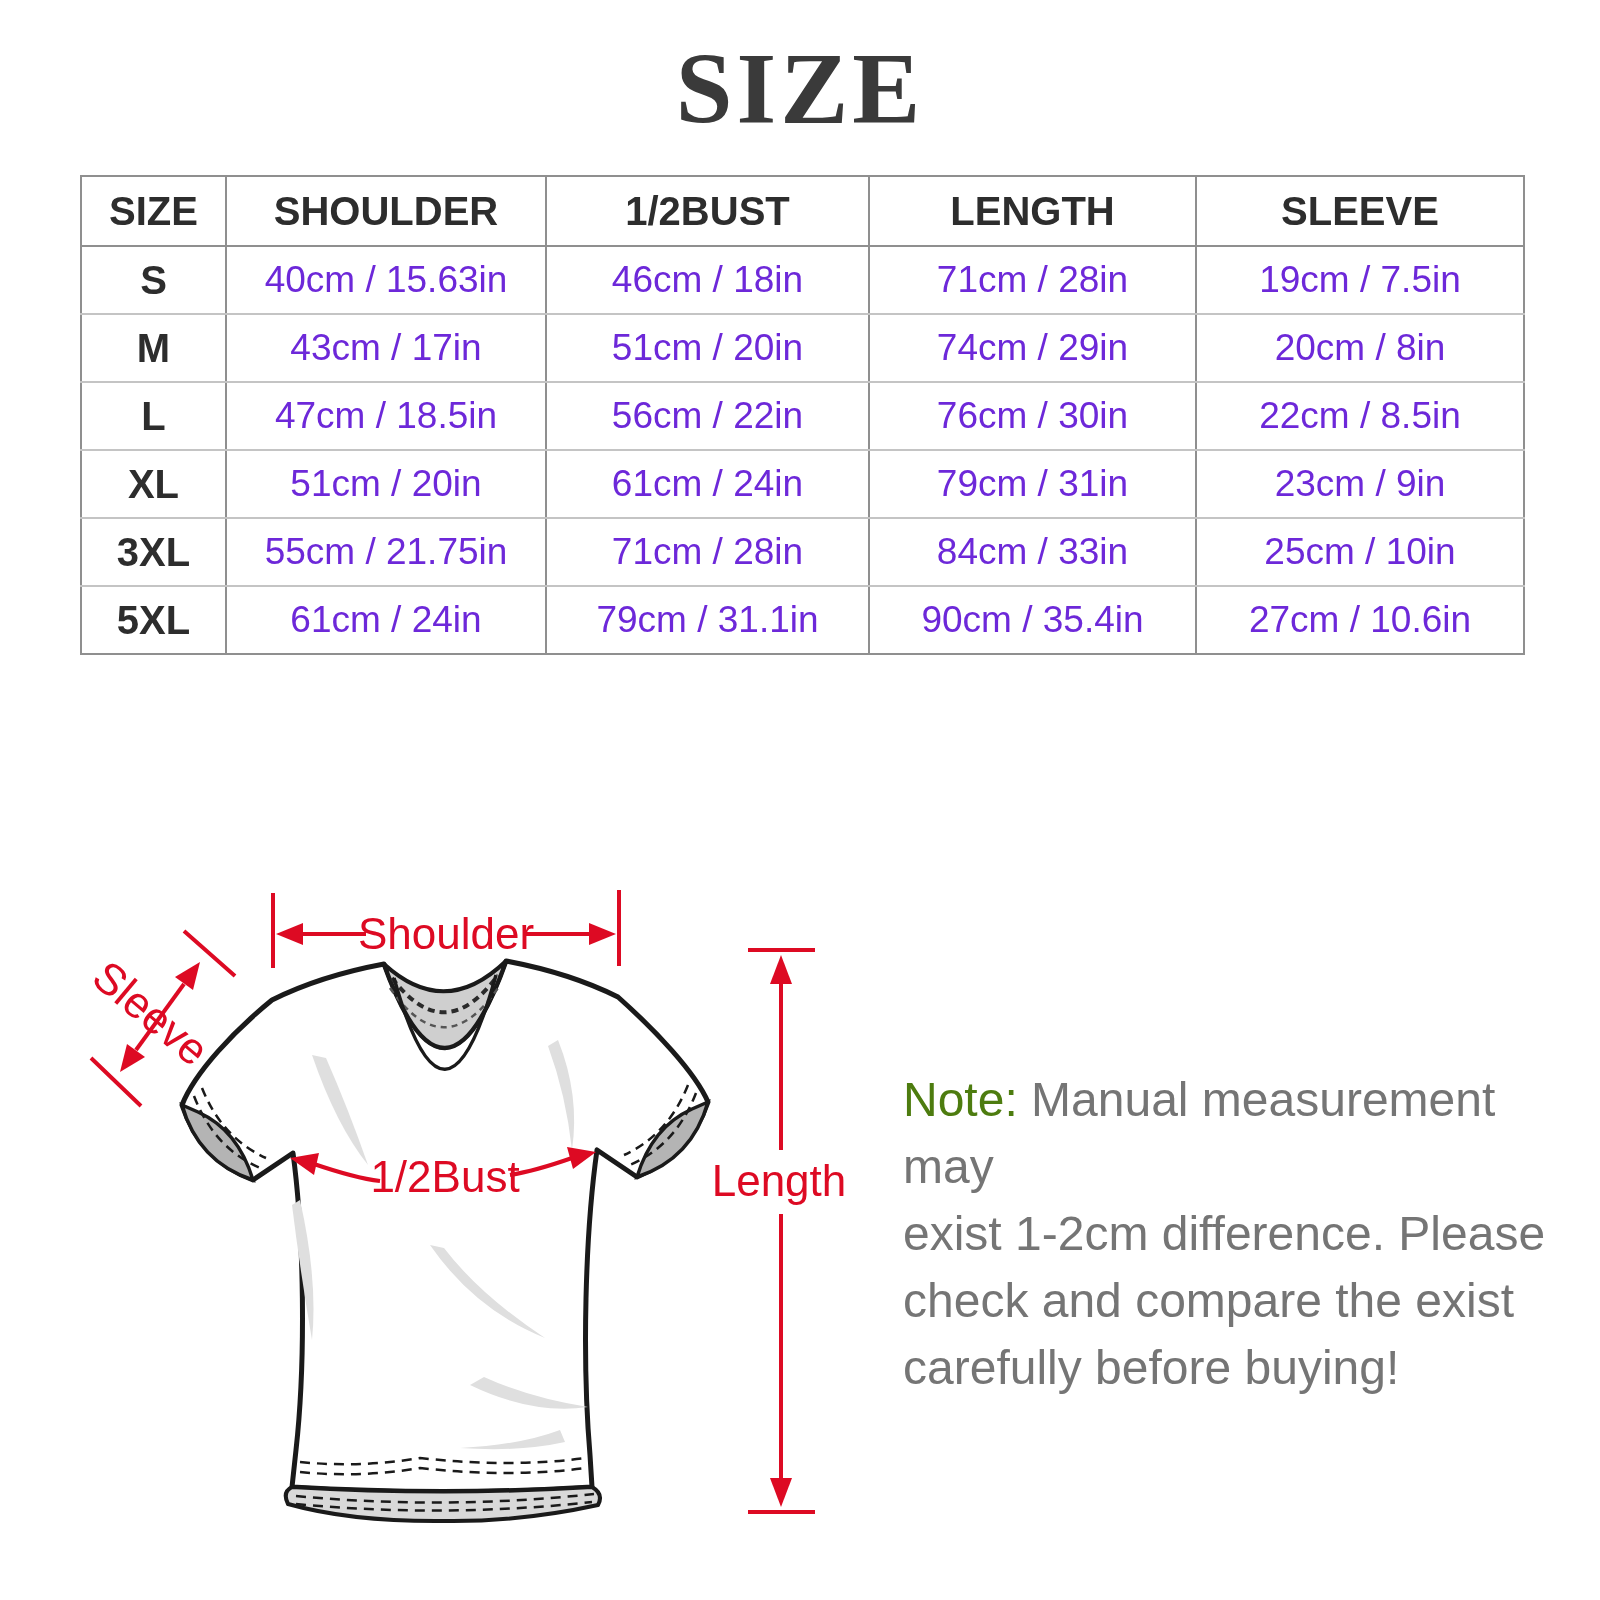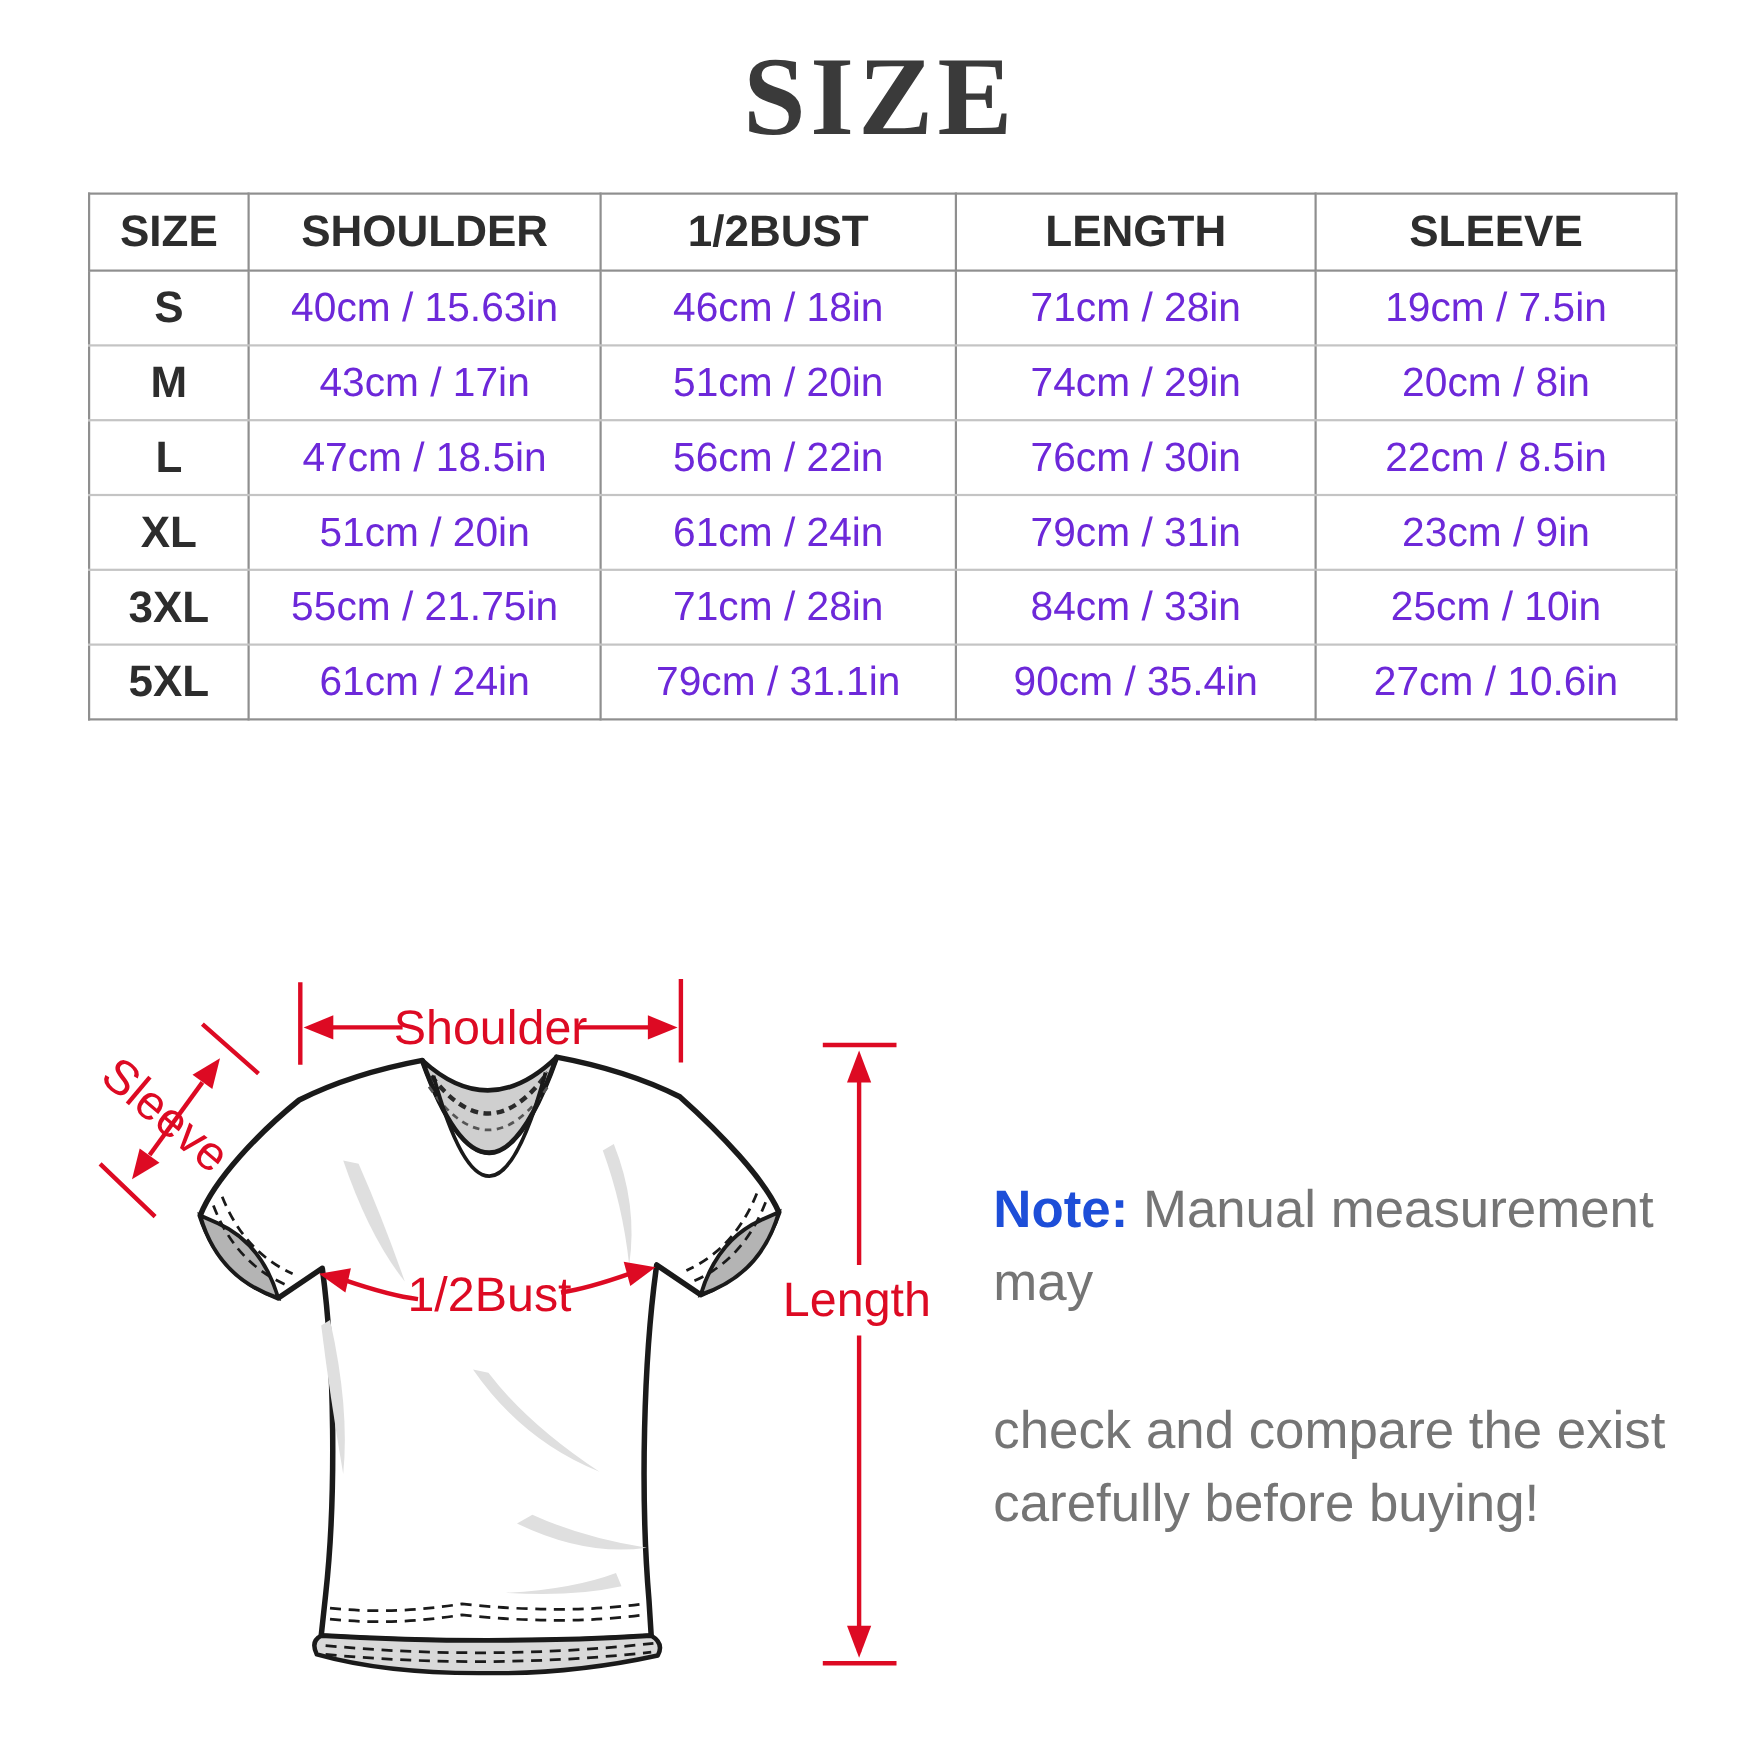--- a/index.html
+++ b/index.html
@@ -43,7 +43,7 @@
     position:absolute;left:903px;top:1066px;width:660px;
     font-size:48px;line-height:67px;color:#757575;
   }
-  .note b{font-weight:700;color:#1d4ed8;}
+  .note b{font-weight:400;color:#4d7c0f;}
 </style>
 </head>
 <body>

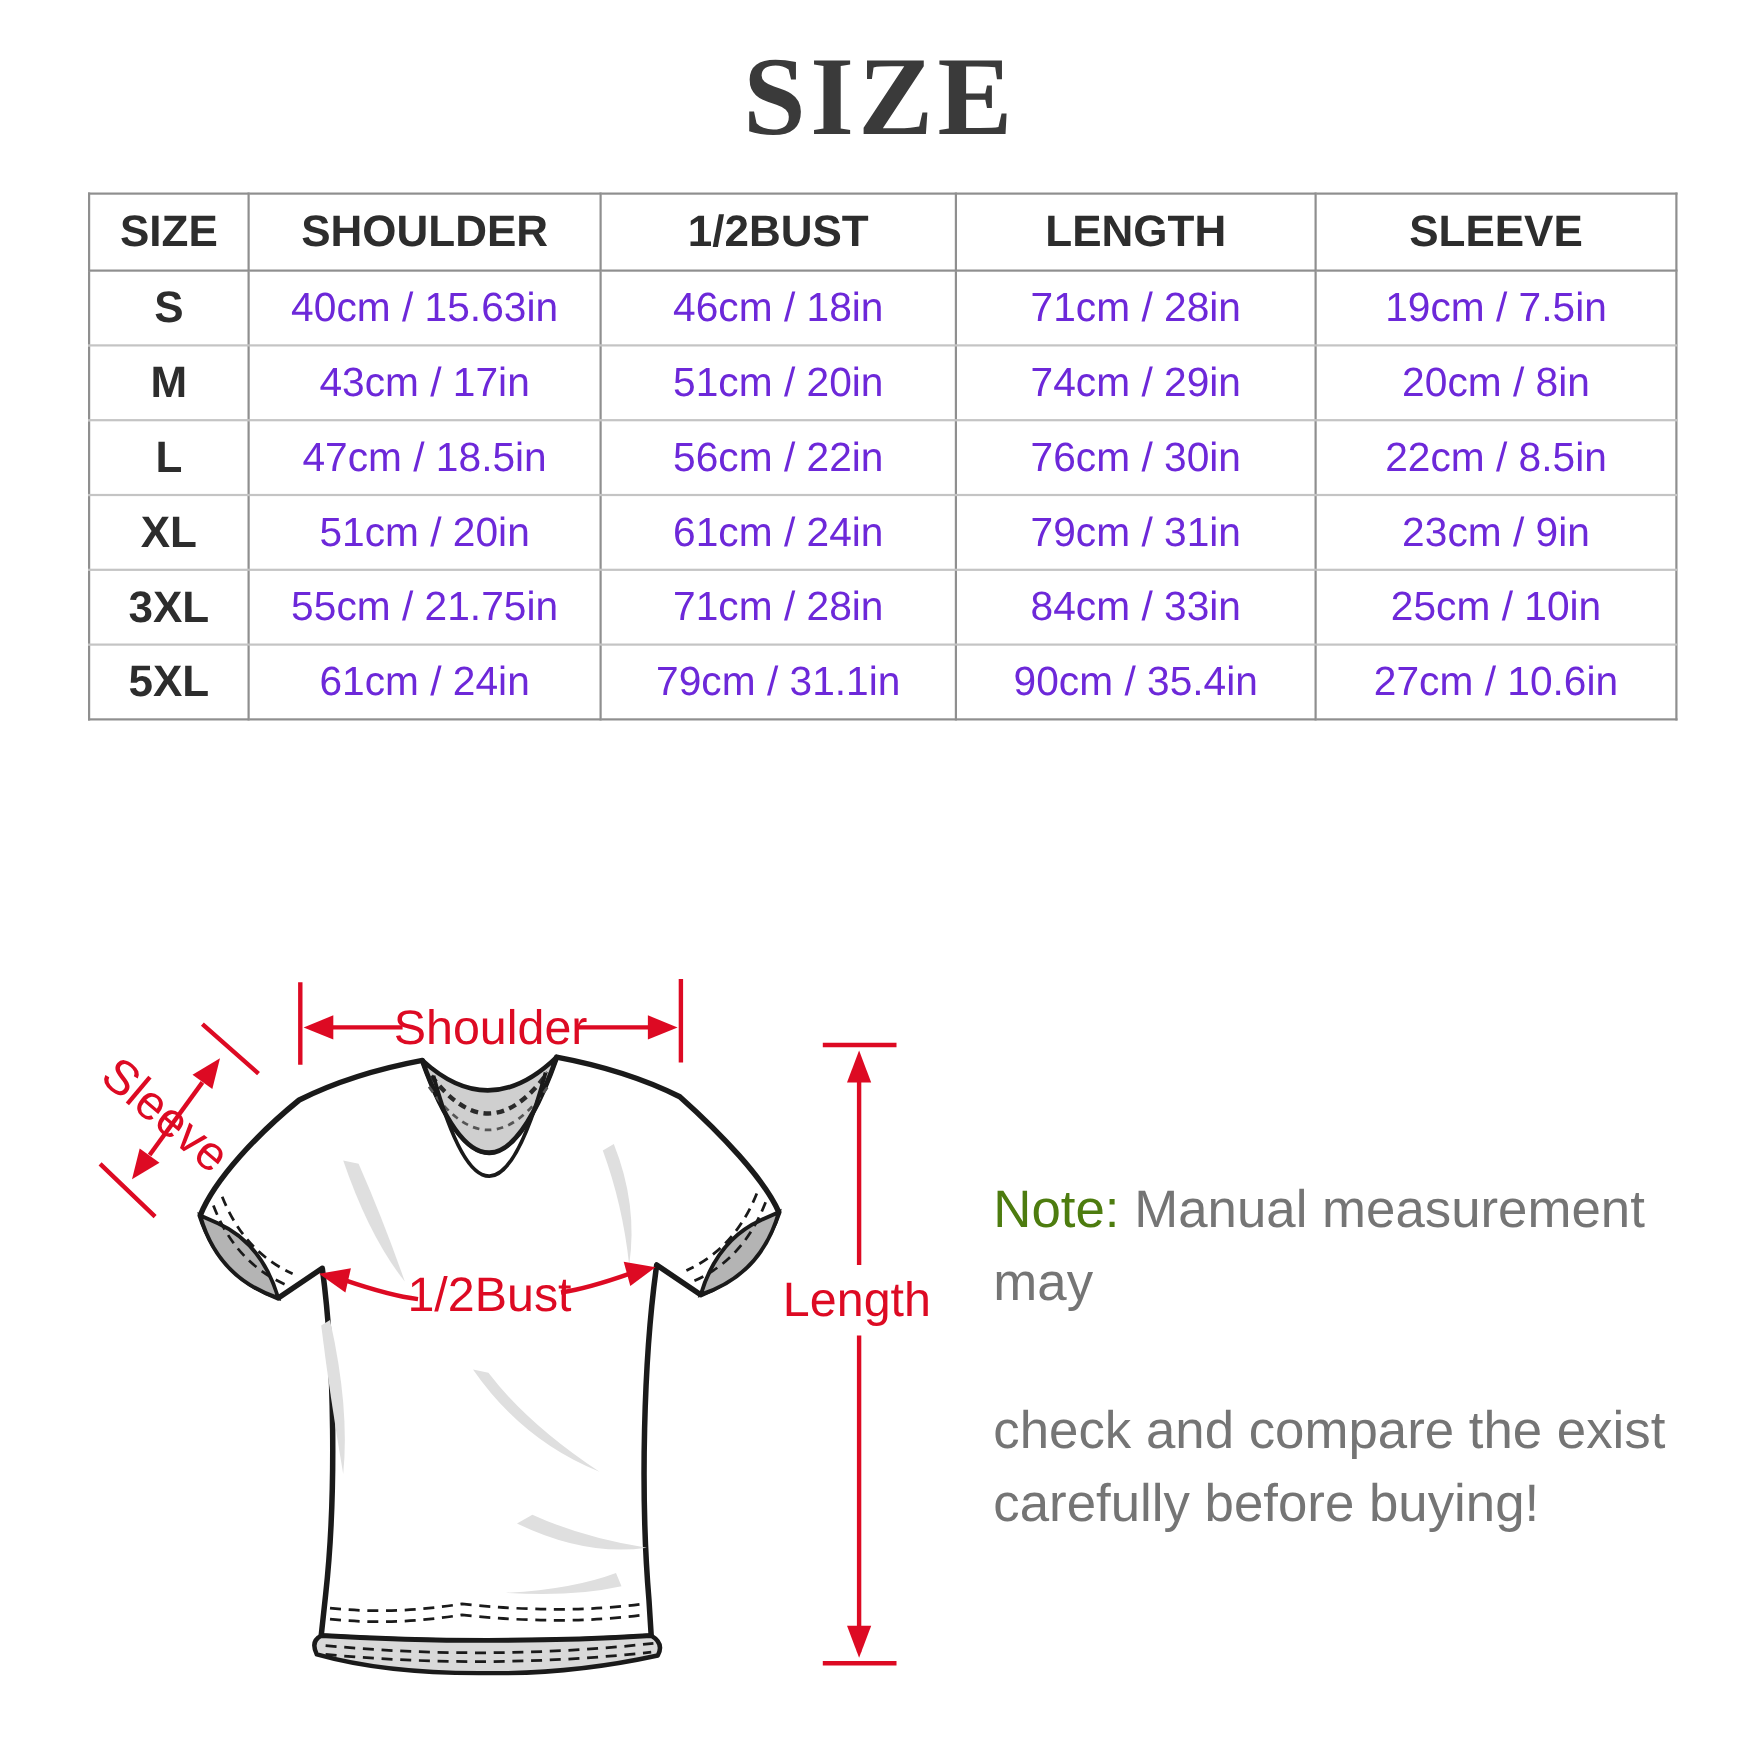--- a/index.html
+++ b/index.html
@@ -214,7 +214,7 @@
 <div class="note">
   <b>Note:</b>
   <span>Manual measurement may</span><br>
-  <br>
+  <span>exist 1-2cm difference. Please</span><br>
   <span>check and compare the exist</span><br>
   <span>carefully before buying!</span>
 </div>

